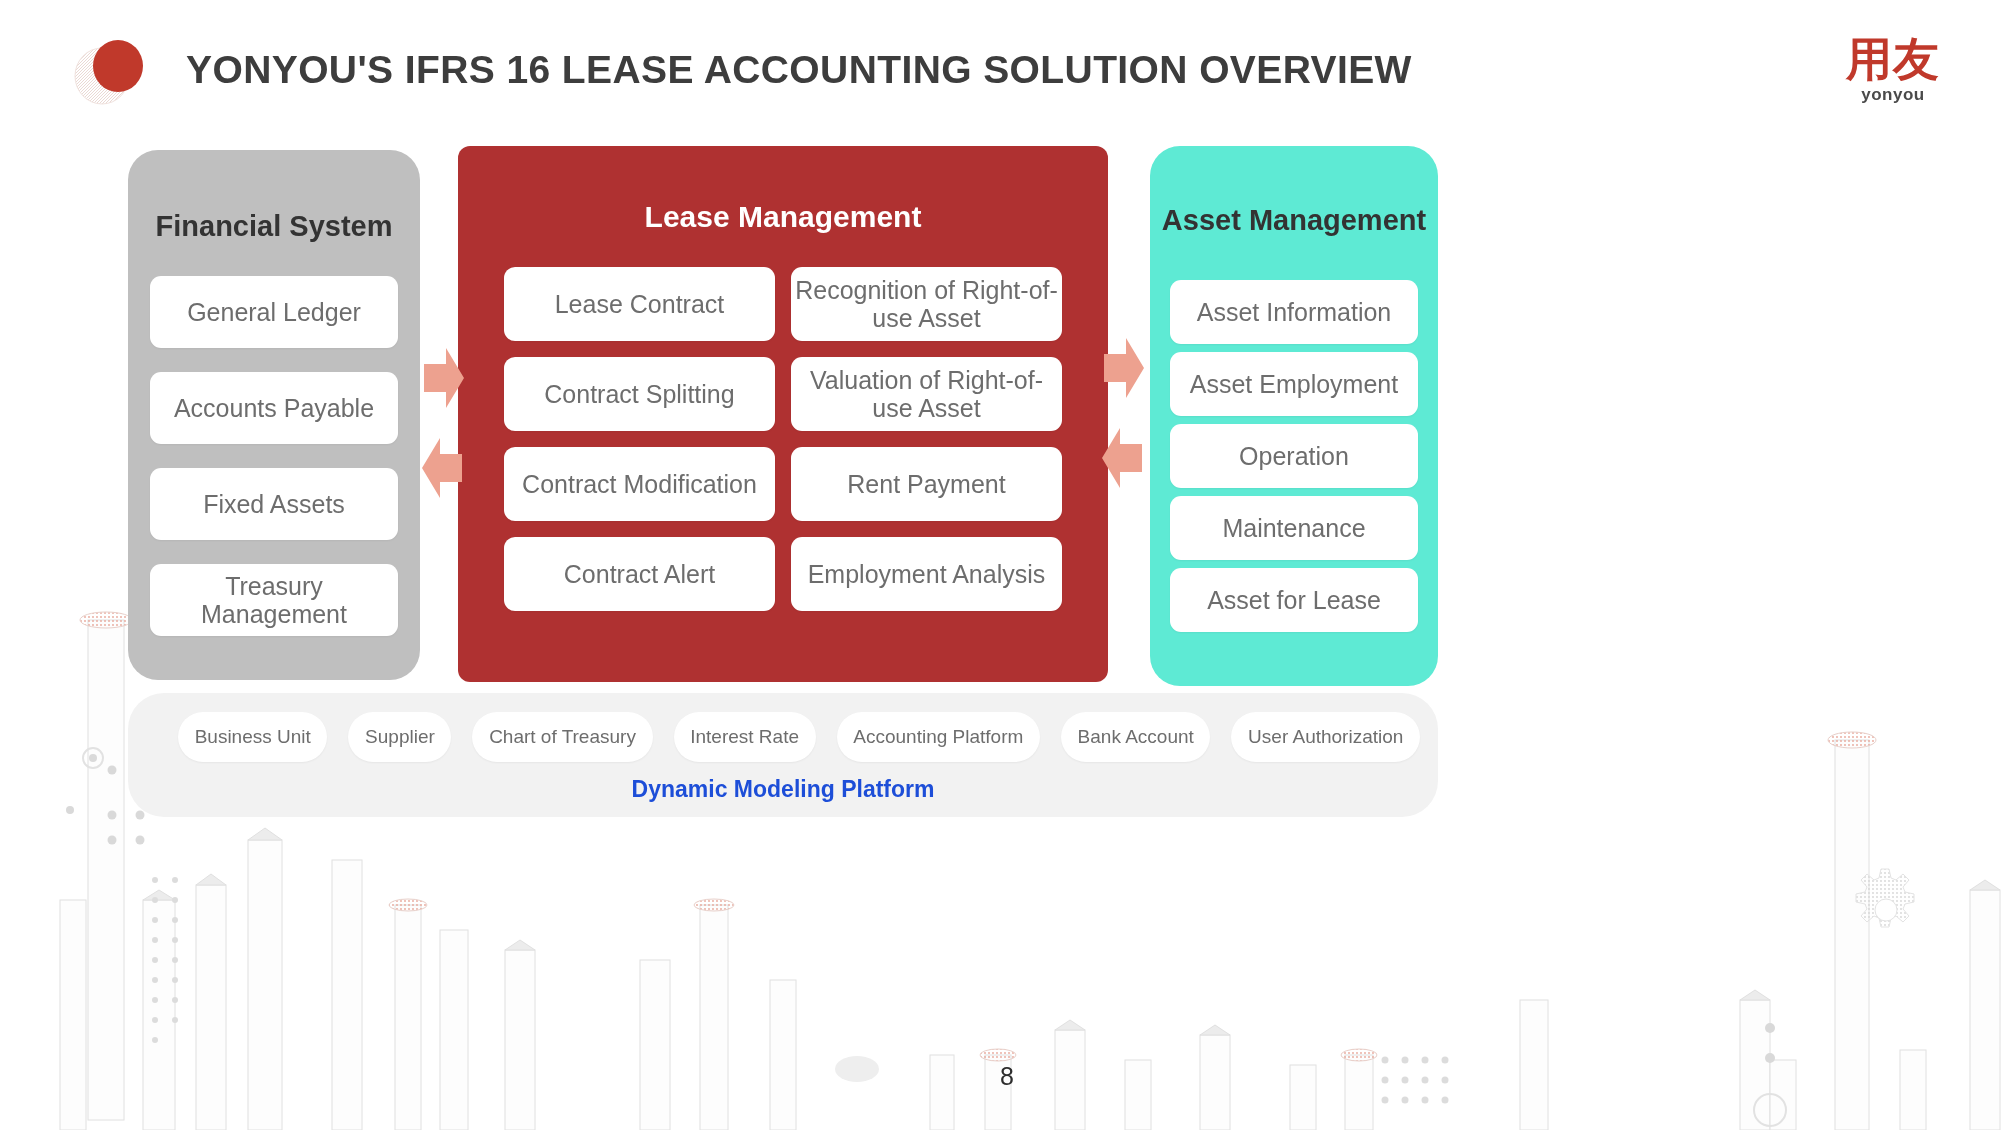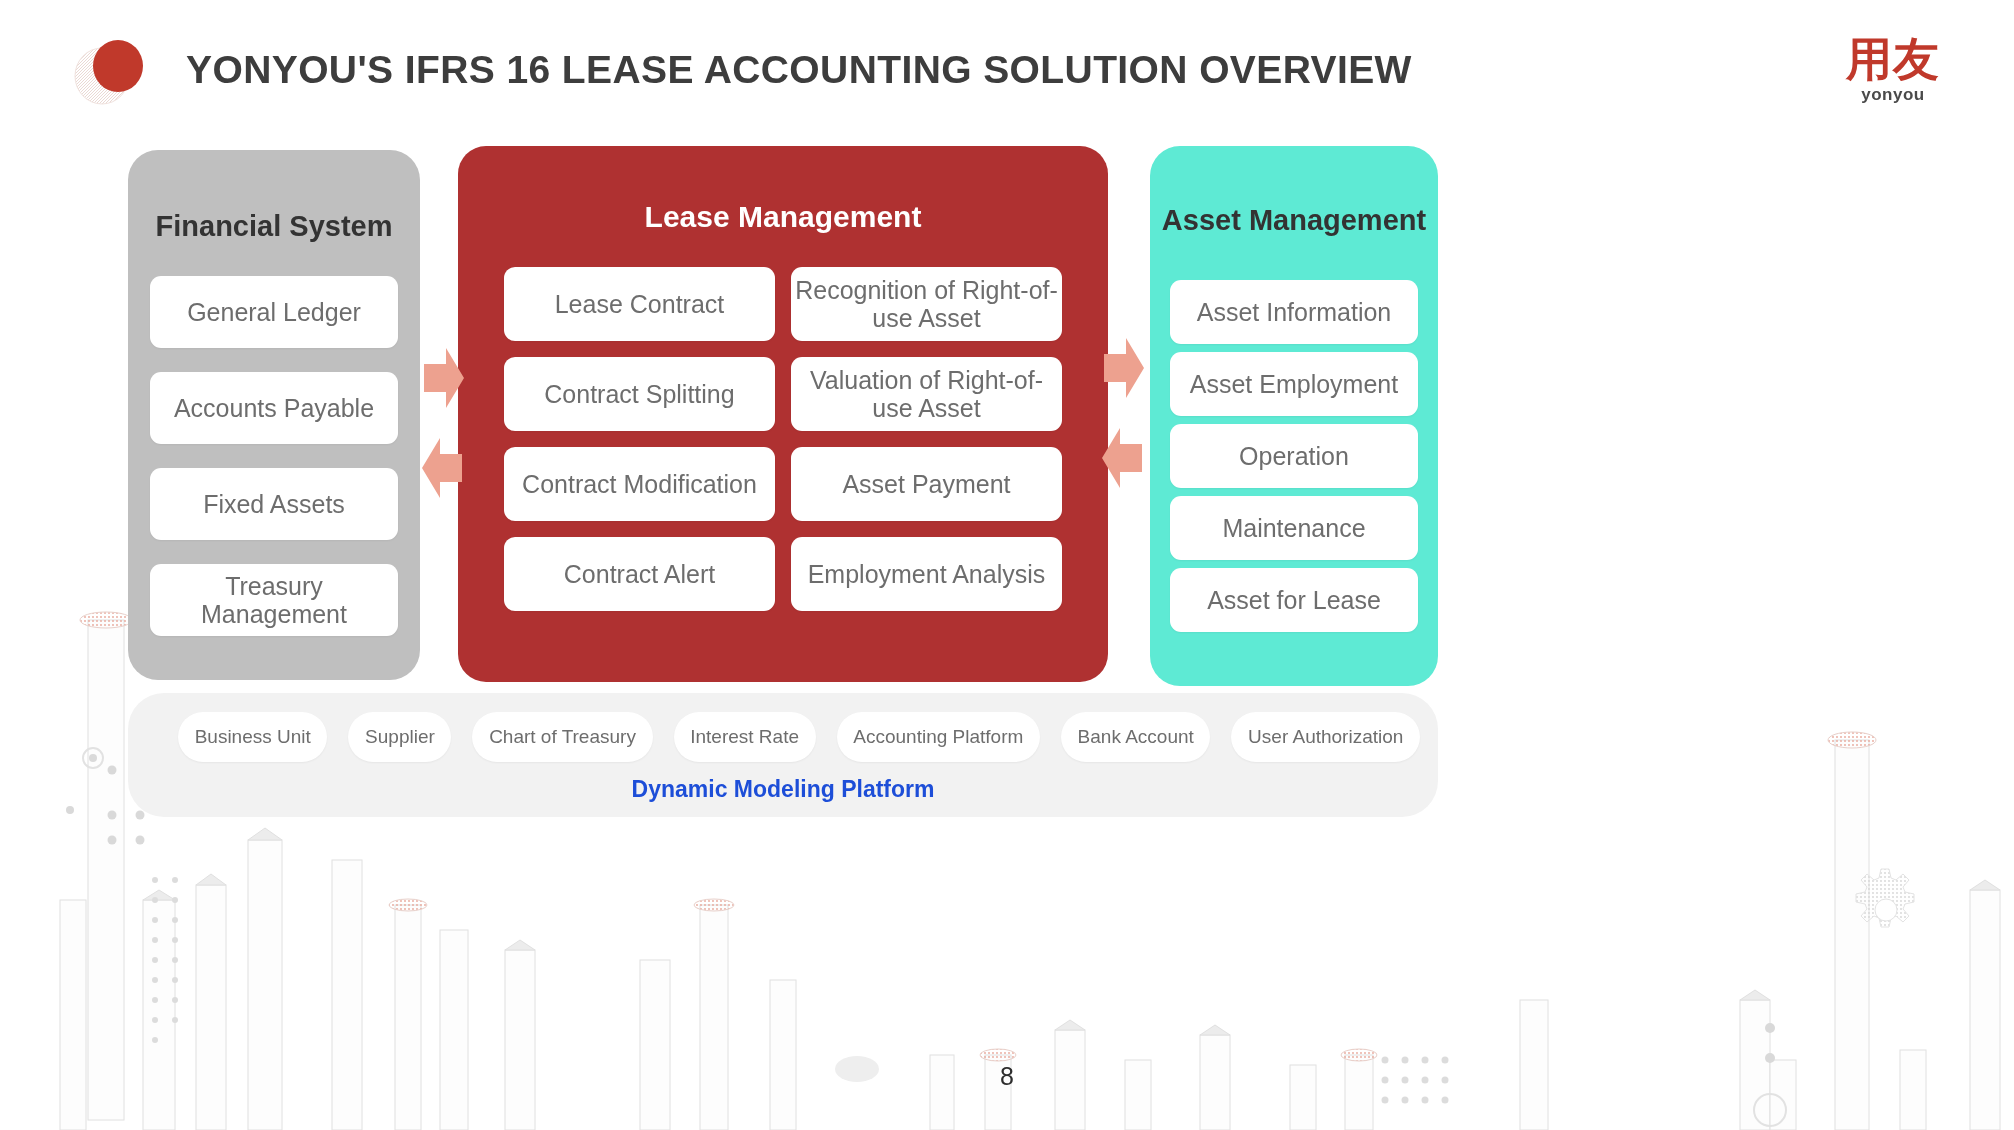--- a/index.html
+++ b/index.html
@@ -134,7 +134,7 @@
     width: 650px;
     height: 536px;
     background: #af3131;
-    border-radius: 28px;
+    border-radius: 12px;
   }
   #panel-lease .panel-title {
     margin-top: 54px;

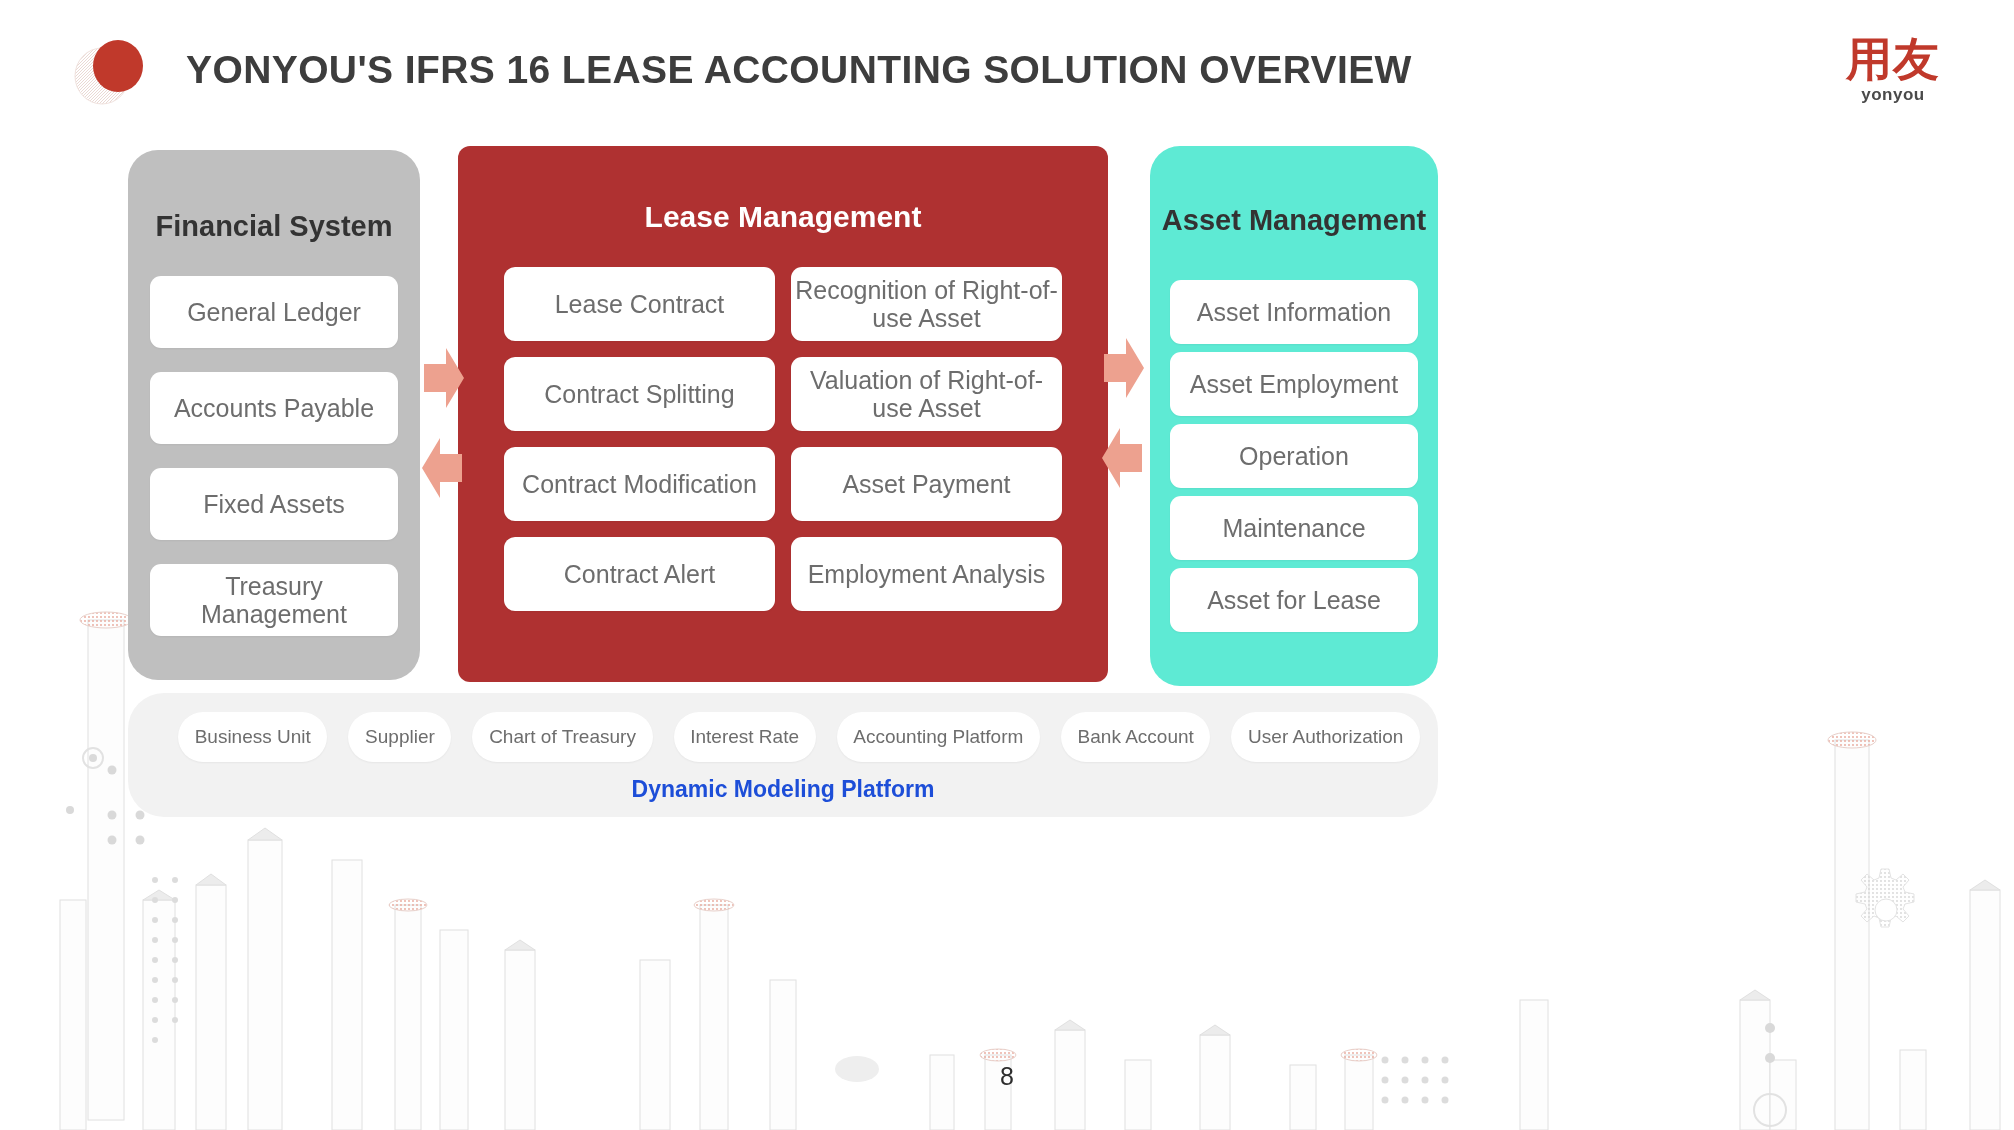--- a/index.html
+++ b/index.html
@@ -460,7 +460,7 @@
     <div class="chip">Contract Splitting</div>
     <div class="chip">Valuation of Right-of-use Asset</div>
     <div class="chip">Contract Modification</div>
-    <div class="chip">Asset Payment</div>
+    <div class="chip">Rent Payment</div>
     <div class="chip">Contract Alert</div>
     <div class="chip">Employment Analysis</div>
   </div>

